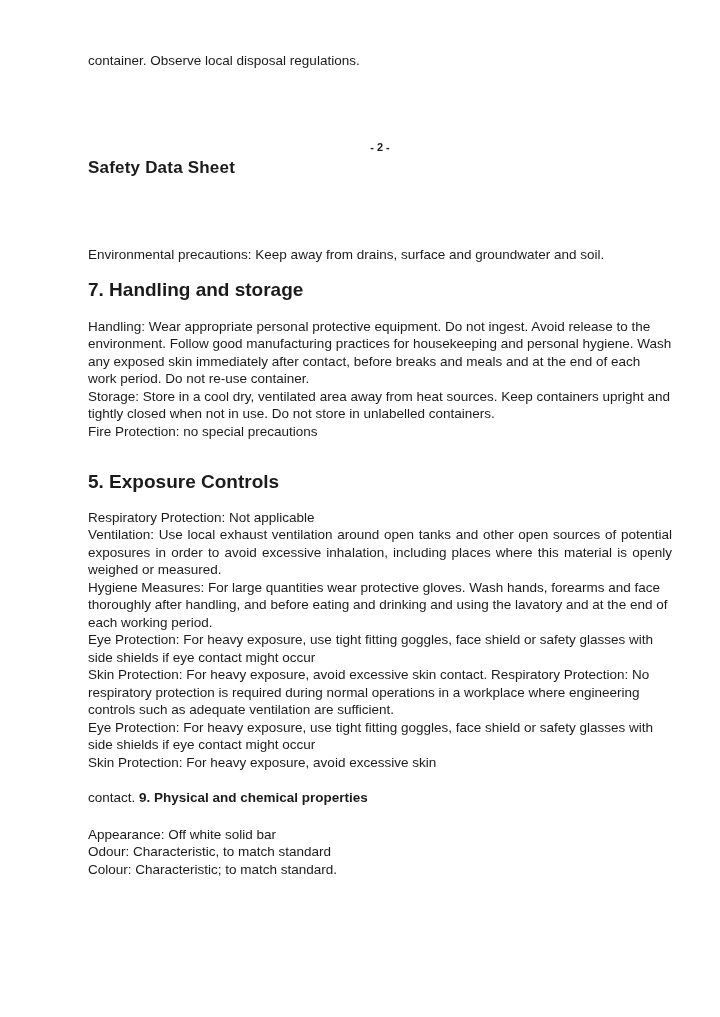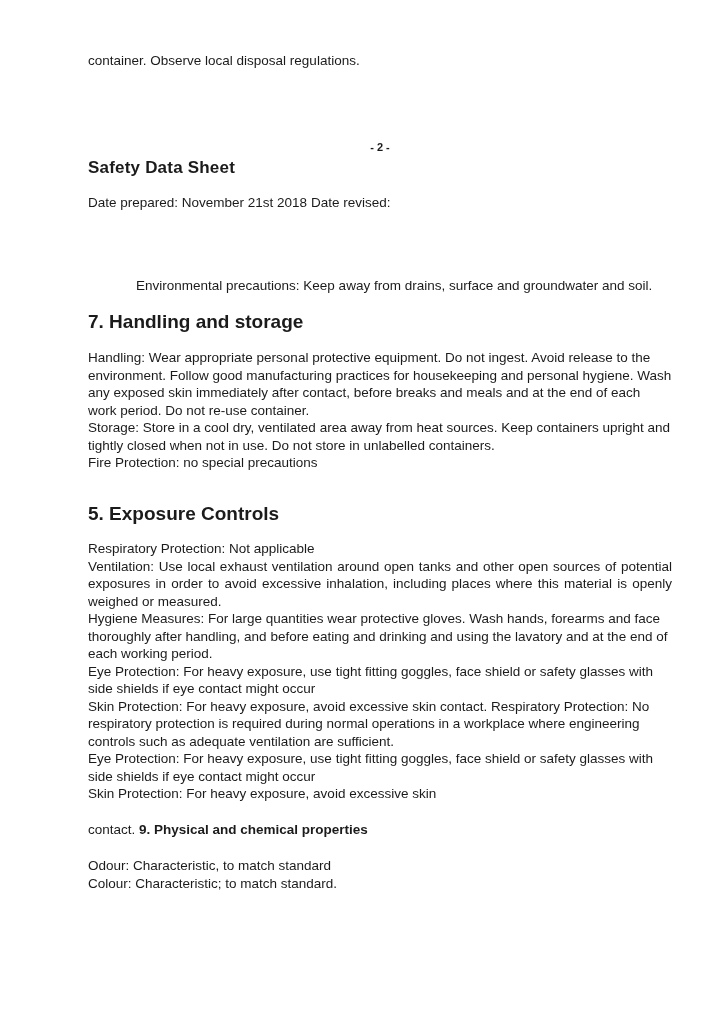--- a/index.html
+++ b/index.html
@@ -62,7 +62,6 @@
 
   <h1 class="doc-title">Safety Data Sheet</h1>
 
-  <p class="date-line">Date prepared: November 21st 2018 Date revised:</p>
 
   <p class="env-para">Environmental precautions: Keep away from drains, surface and groundwater and soil.</p>
 

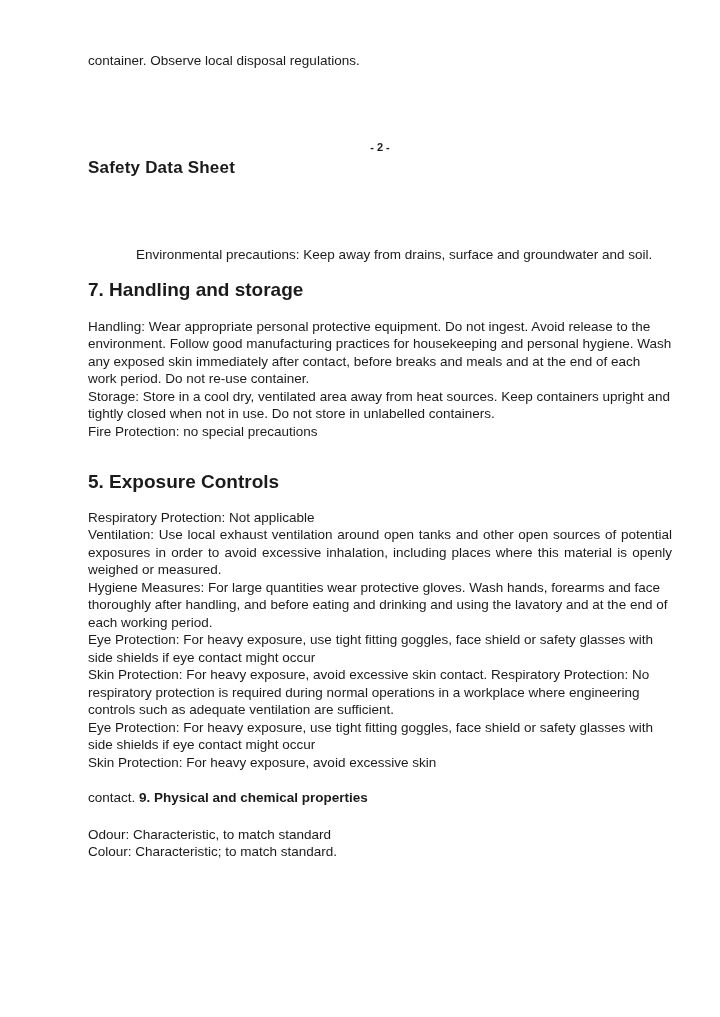--- a/index.html
+++ b/index.html
@@ -35,7 +35,7 @@
     letter-spacing: 0.2px;
   }
   .date-line { margin-top: 14px; }
-  .env-para { margin-top: 66px; margin-left: 48px; }
+  .env-para { margin-top: 66px; }
   h2.sec-heading {
     font-size: 19px;
     line-height: 17.5px;

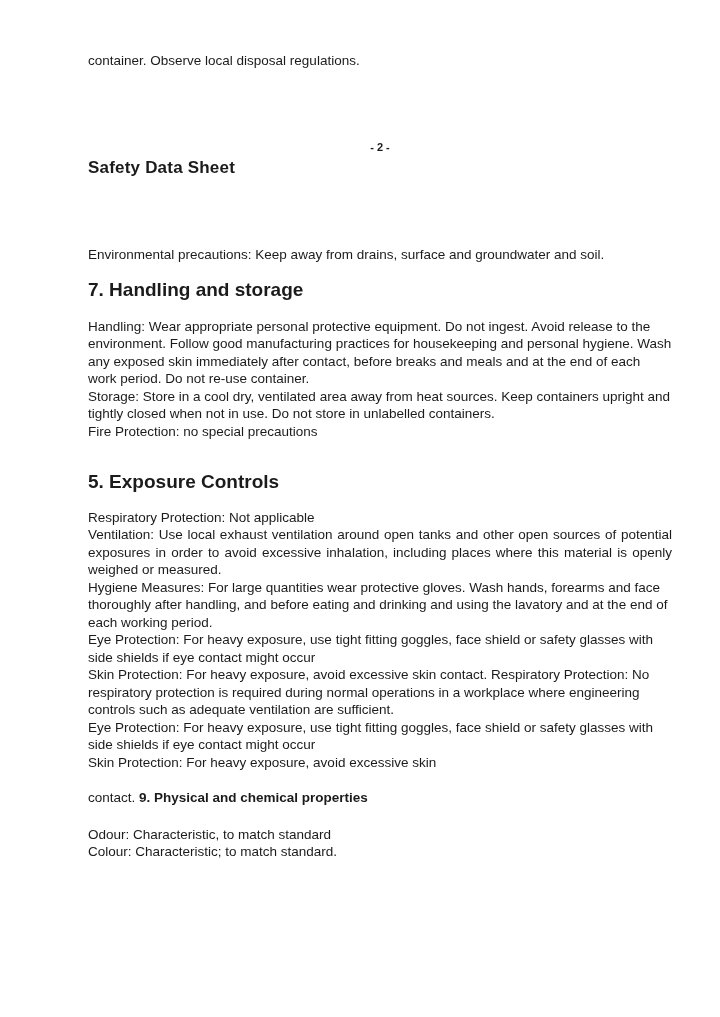--- a/index.html
+++ b/index.html
@@ -91,6 +91,7 @@
   </p>
 
   <div class="props-block">
+    <p>Appearance: Off white solid bar</p>
     <p>Odour: Characteristic, to match standard</p>
     <p>Colour: Characteristic; to match standard.</p>
   </div>

